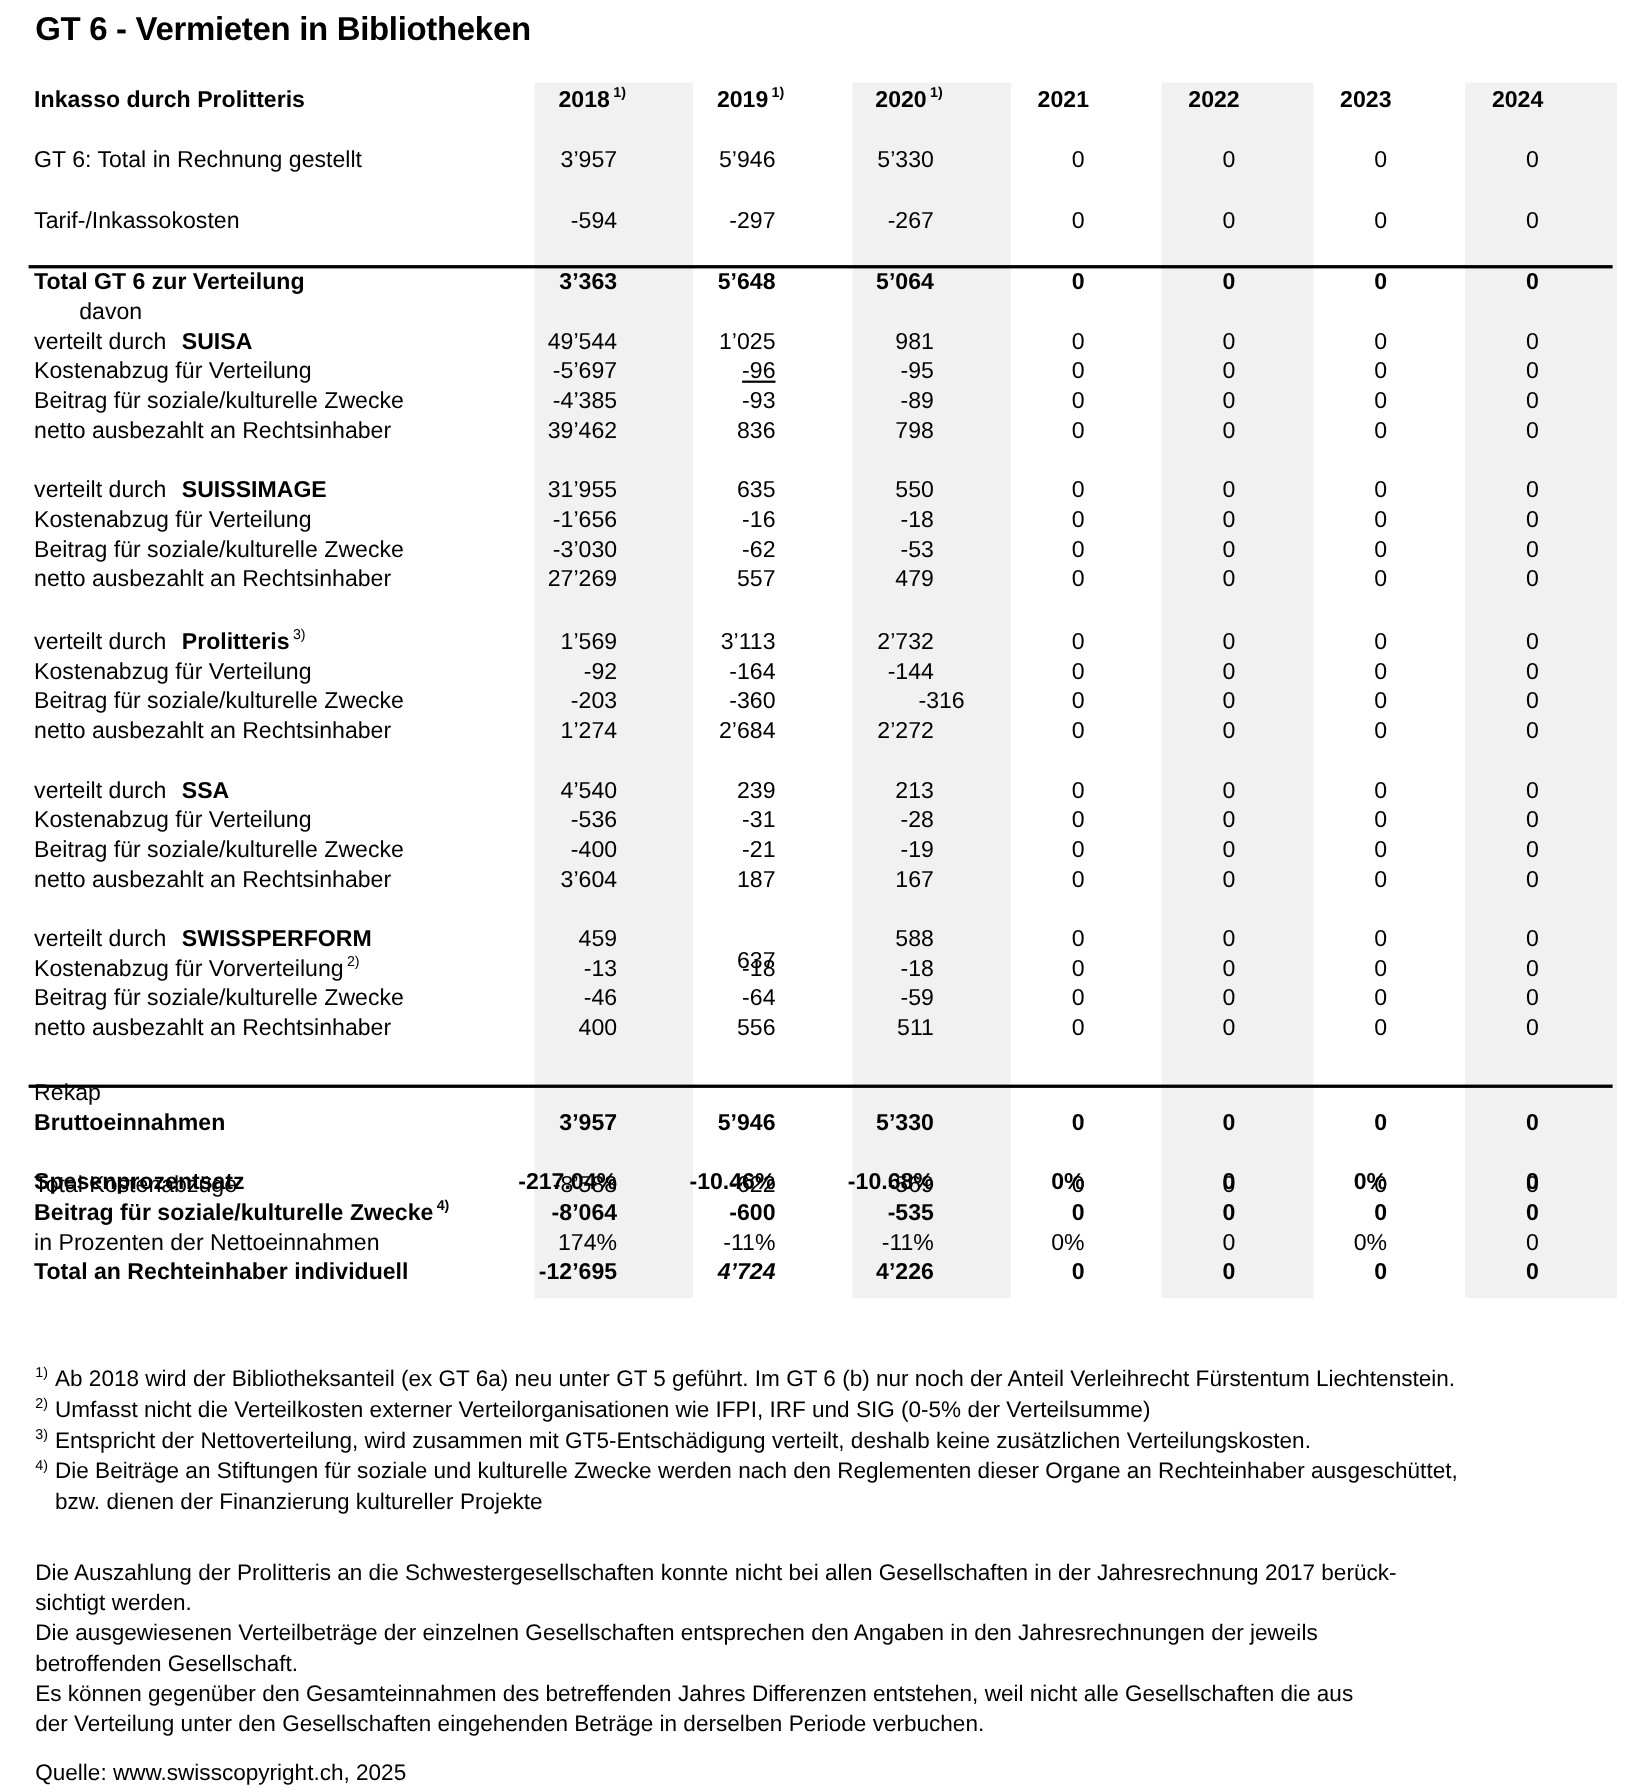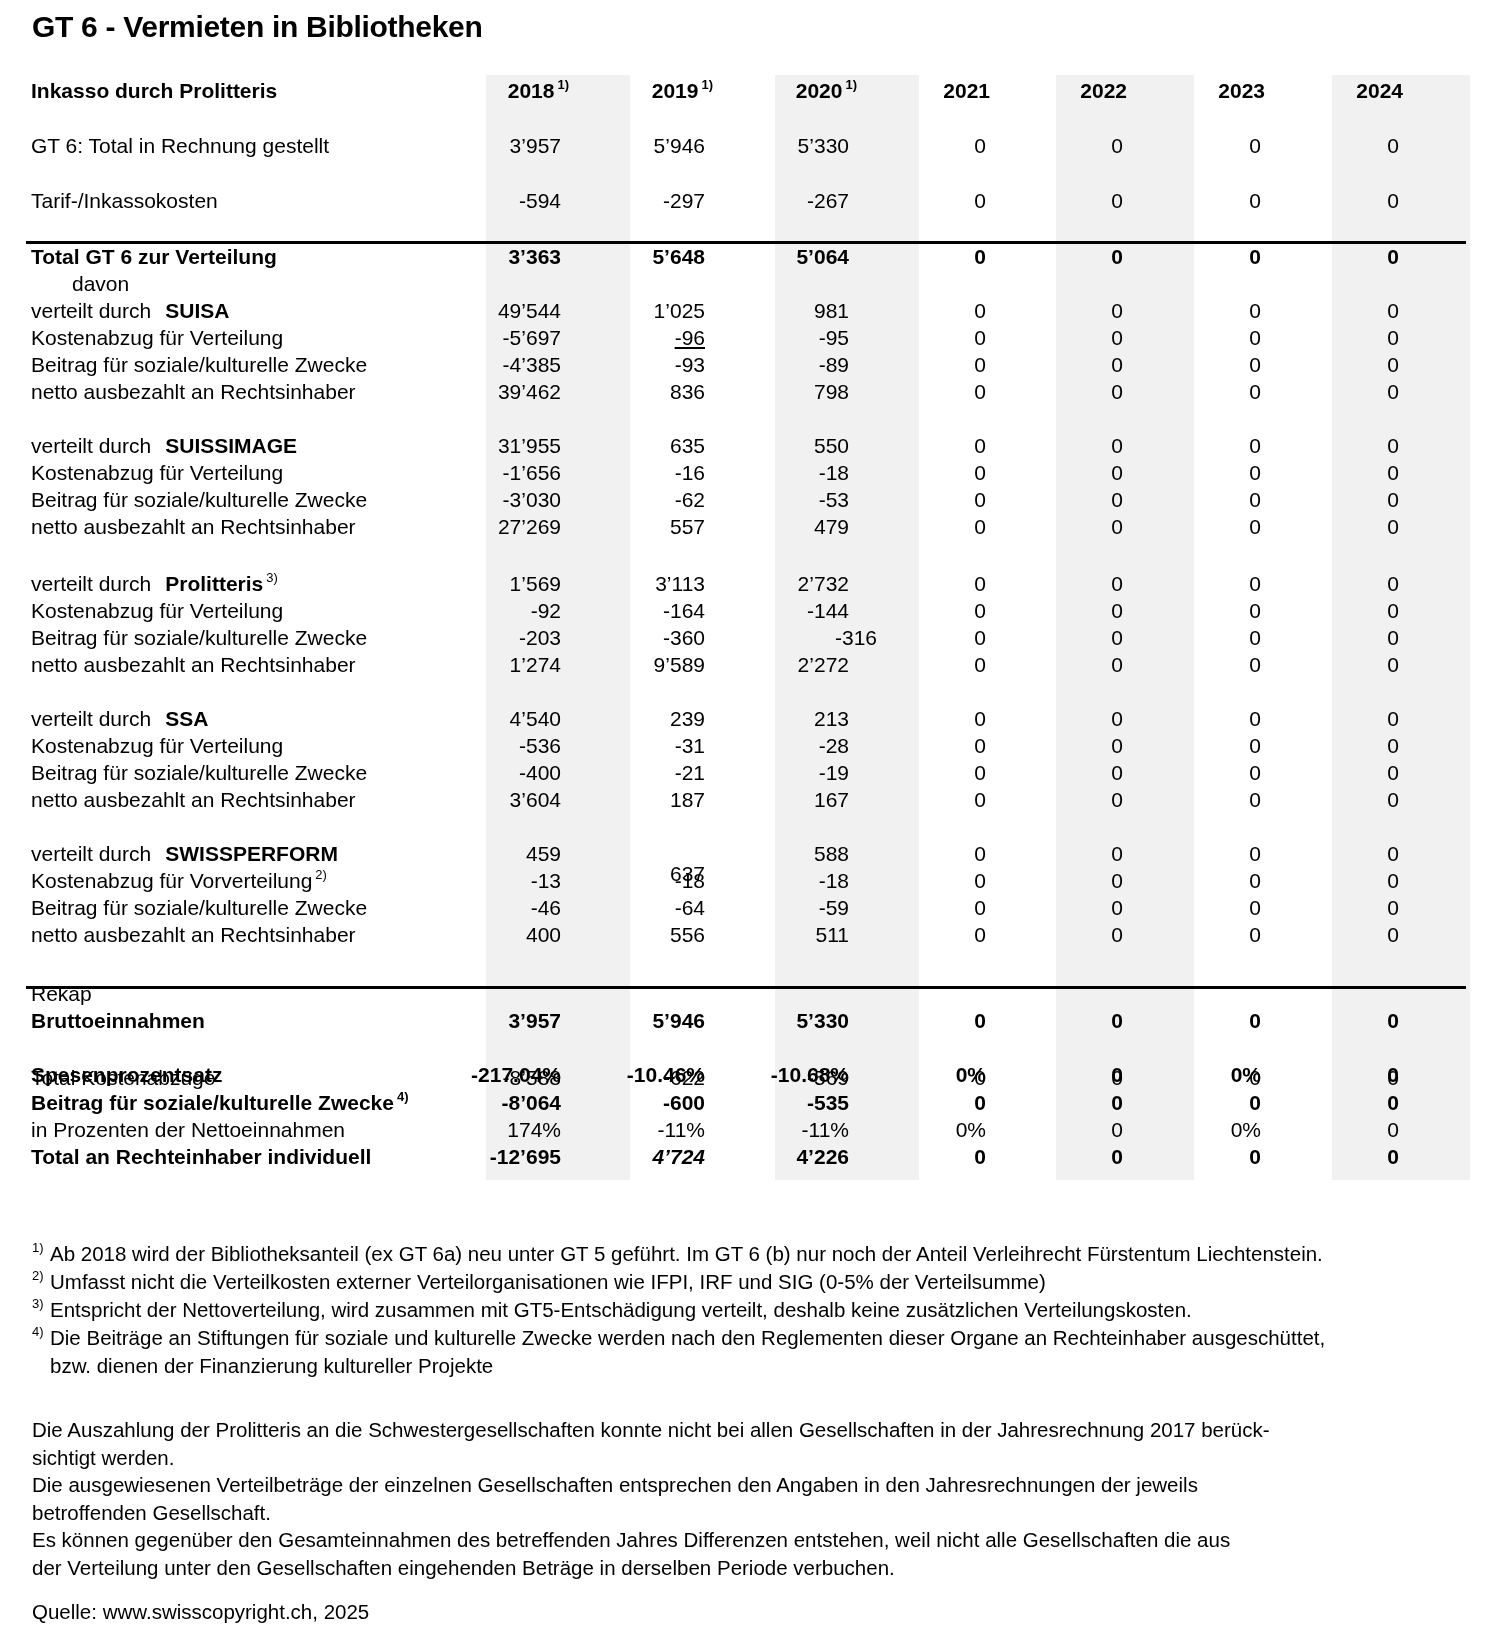--- a/index.html
+++ b/index.html
@@ -214,7 +214,7 @@
 <div class="row" style="top: 651px;">
     <span class="label" style="left: 31px;">netto ausbezahlt an Rechtsinhaber</span>
     <span class="cell" style="right: 879px;">1’274</span>
-    <span class="cell" style="right: 735px;">9’589</span>
+    <span class="cell" style="right: 735px;">2’684</span>
     <span class="cell" style="right: 591px;">2’272</span>
     <span class="cell" style="right: 454px;">0</span>
     <span class="cell" style="right: 317px;">0</span>

